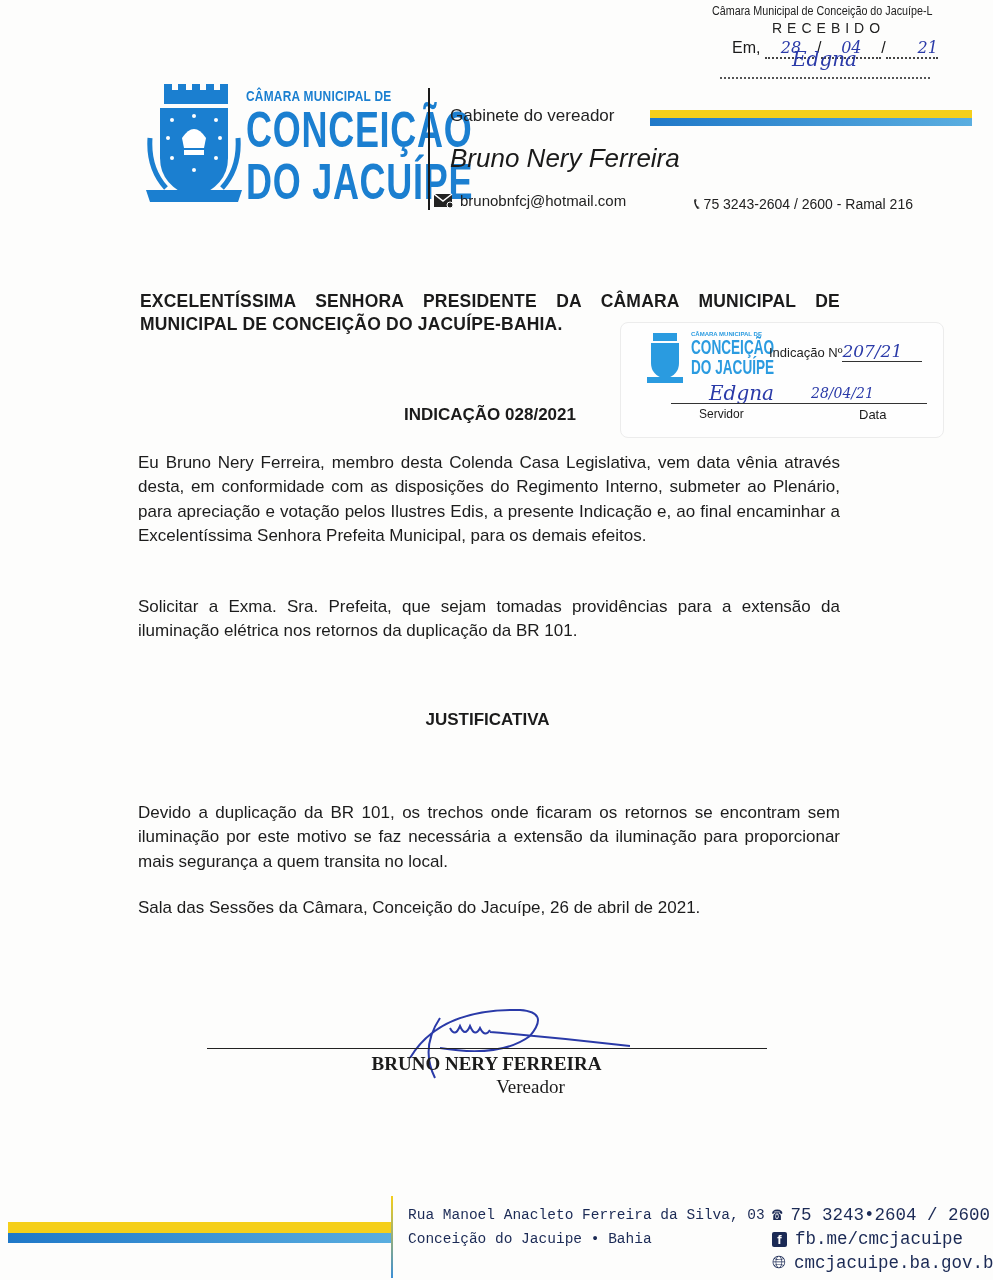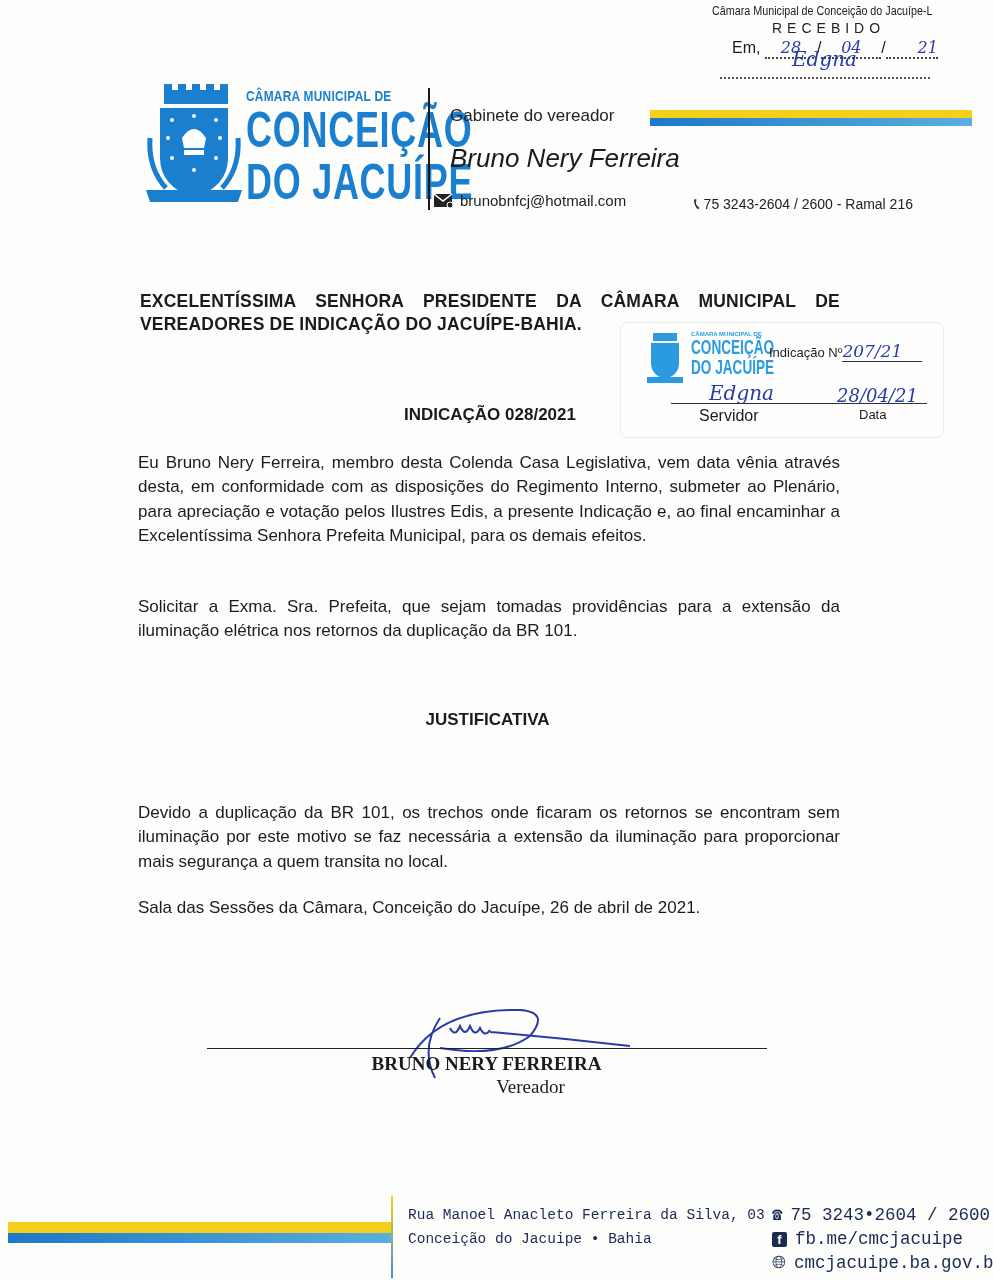--- a/index.html
+++ b/index.html
@@ -132,7 +132,7 @@
 
 <div class="abs addressee">
   <div class="l1">EXCELENTÍSSIMA SENHORA PRESIDENTE DA CÂMARA MUNICIPAL DE</div>
-  <div>VEREADORES DE INDICAÇÃO DO JACUÍPE-BAHIA.</div>
+  <div>MUNICIPAL DE CONCEIÇÃO DO JACUÍPE-BAHIA.</div>
 </div>
 
 <div class="abs proto">

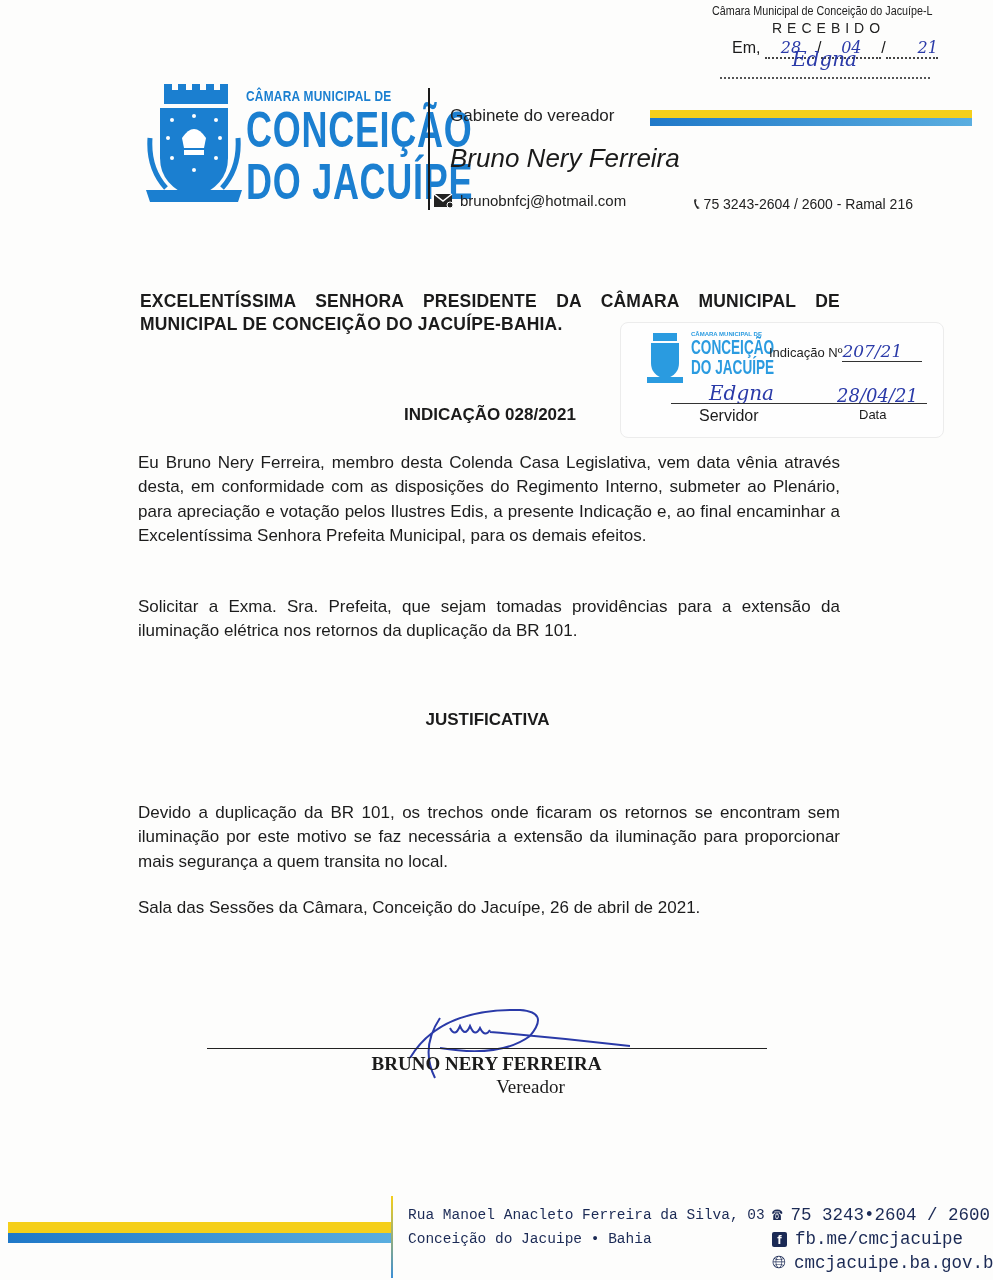--- a/index.html
+++ b/index.html
@@ -50,7 +50,7 @@
   .proto .serv { position:absolute; left:78px; top:84px; font-size:16px; }
   .proto .data { position:absolute; left:238px; top:84px; font-size:13px; }
   .proto .sig2 { position:absolute; left:88px; top:58px; font-size:20px; }
-  .proto .date2 { position:absolute; left:216px; top:62px; font-size:18px;text-align:right; }
+  .proto .date2 { position:absolute; left:190px; top:62px; font-size:14px;text-align:right; }
 
   
   .title { font-weight:bold; font-size:17px; left:0; width:993px; text-align:center; }

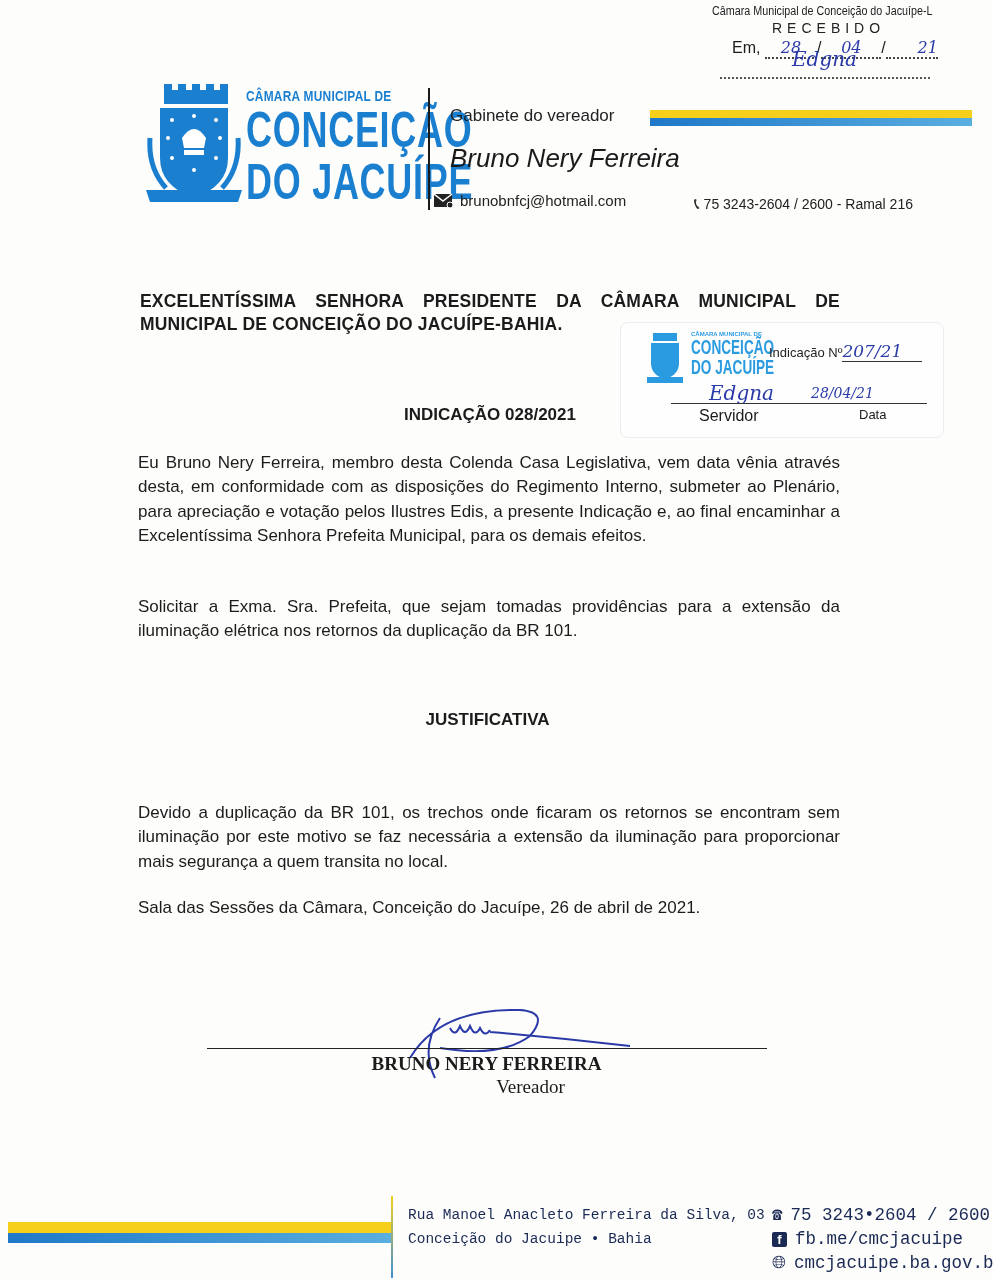--- a/index.html
+++ b/index.html
@@ -47,7 +47,7 @@
   .proto .ind { position:absolute; left:148px; top:18px; font-size:13px; color:#222; white-space:nowrap; }
   .proto .ind .val { border-bottom:1px solid #333; display:inline-block; width:80px; font-size:17px; }
   .proto .line1 { position:absolute; left:50px; top:80px; width:256px; border-bottom:1px solid #333; }
-  .proto .serv { position:absolute; left:78px; top:84px; font-size:16px; }
+  .proto .serv { position:absolute; left:78px; top:84px; font-size:12px; }
   .proto .data { position:absolute; left:238px; top:84px; font-size:13px; }
   .proto .sig2 { position:absolute; left:88px; top:58px; font-size:20px; }
   .proto .date2 { position:absolute; left:190px; top:62px; font-size:14px;text-align:right; }

